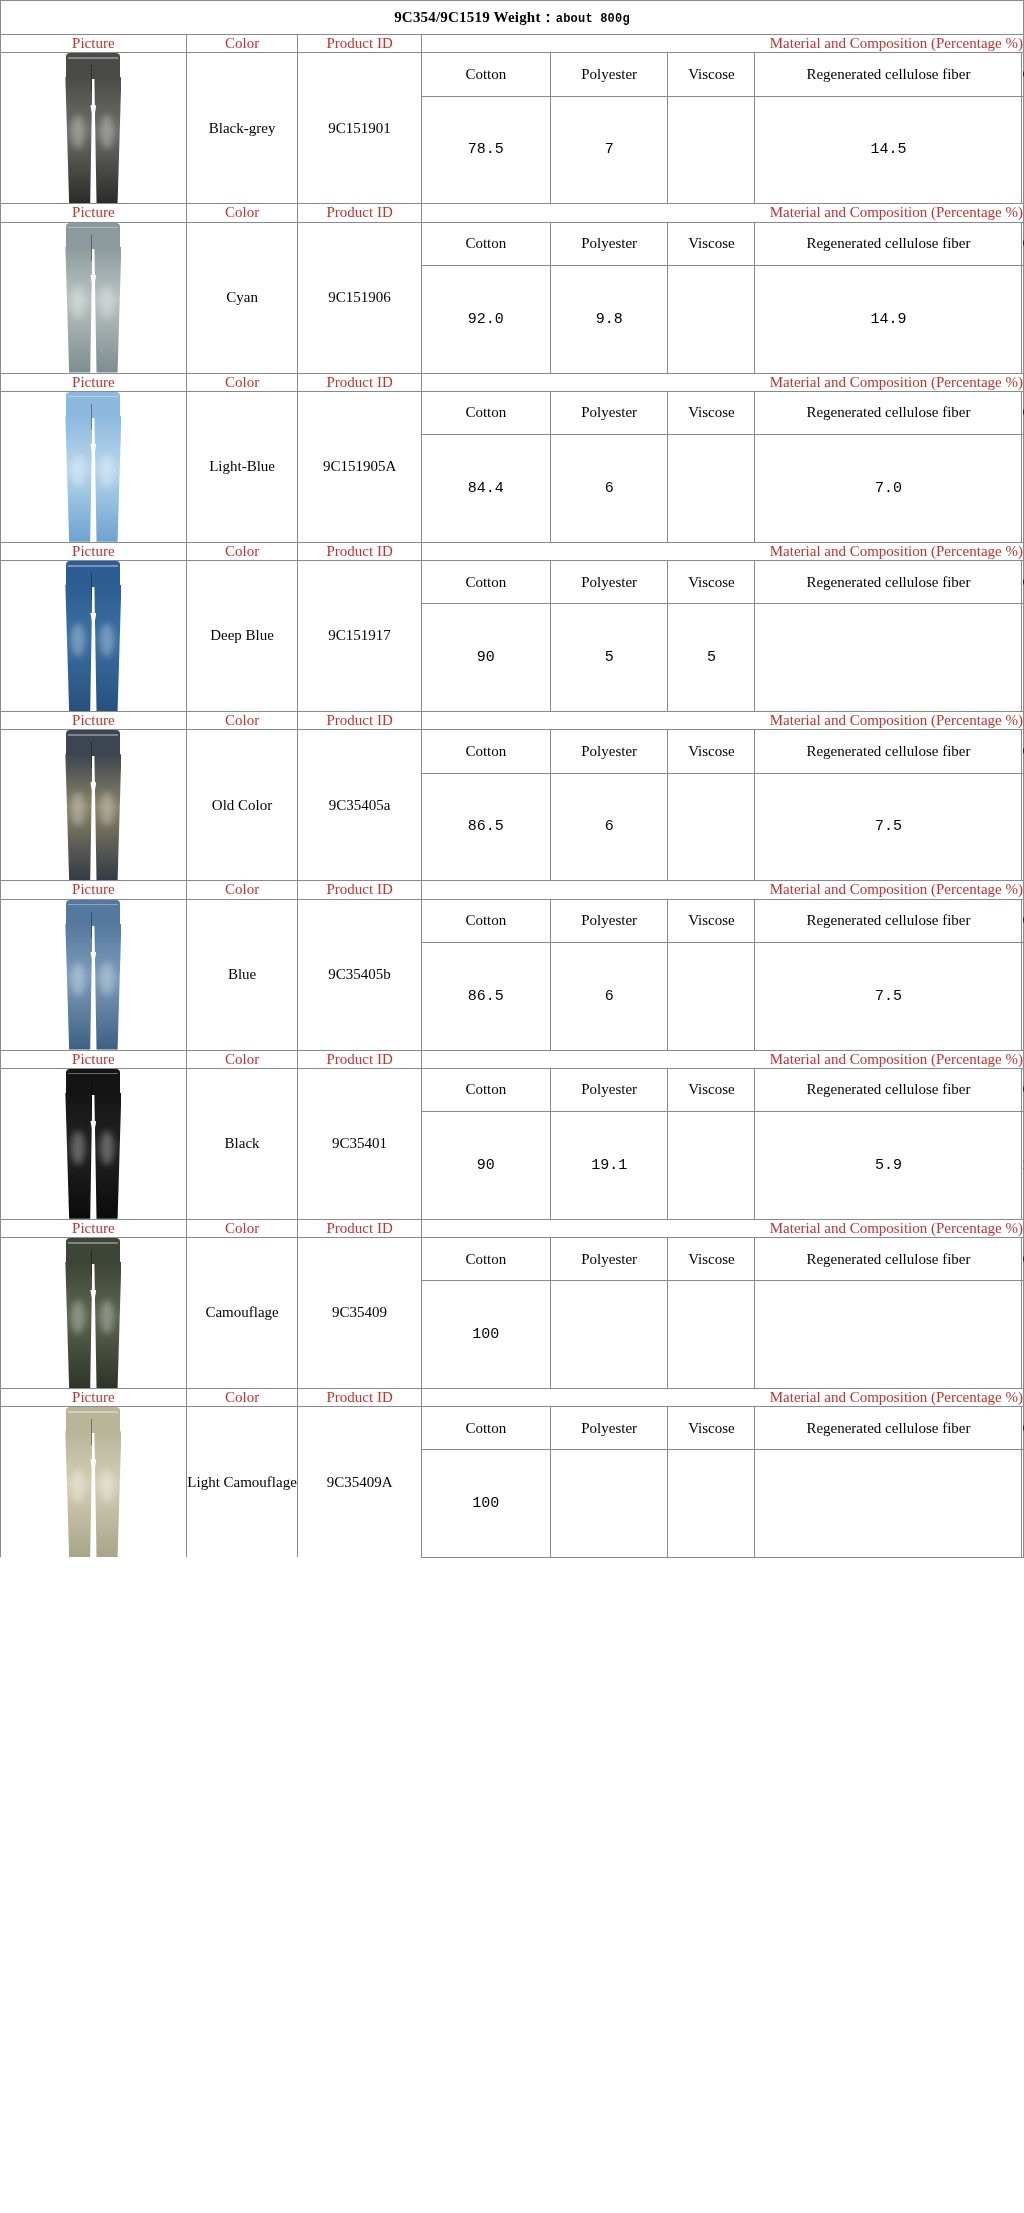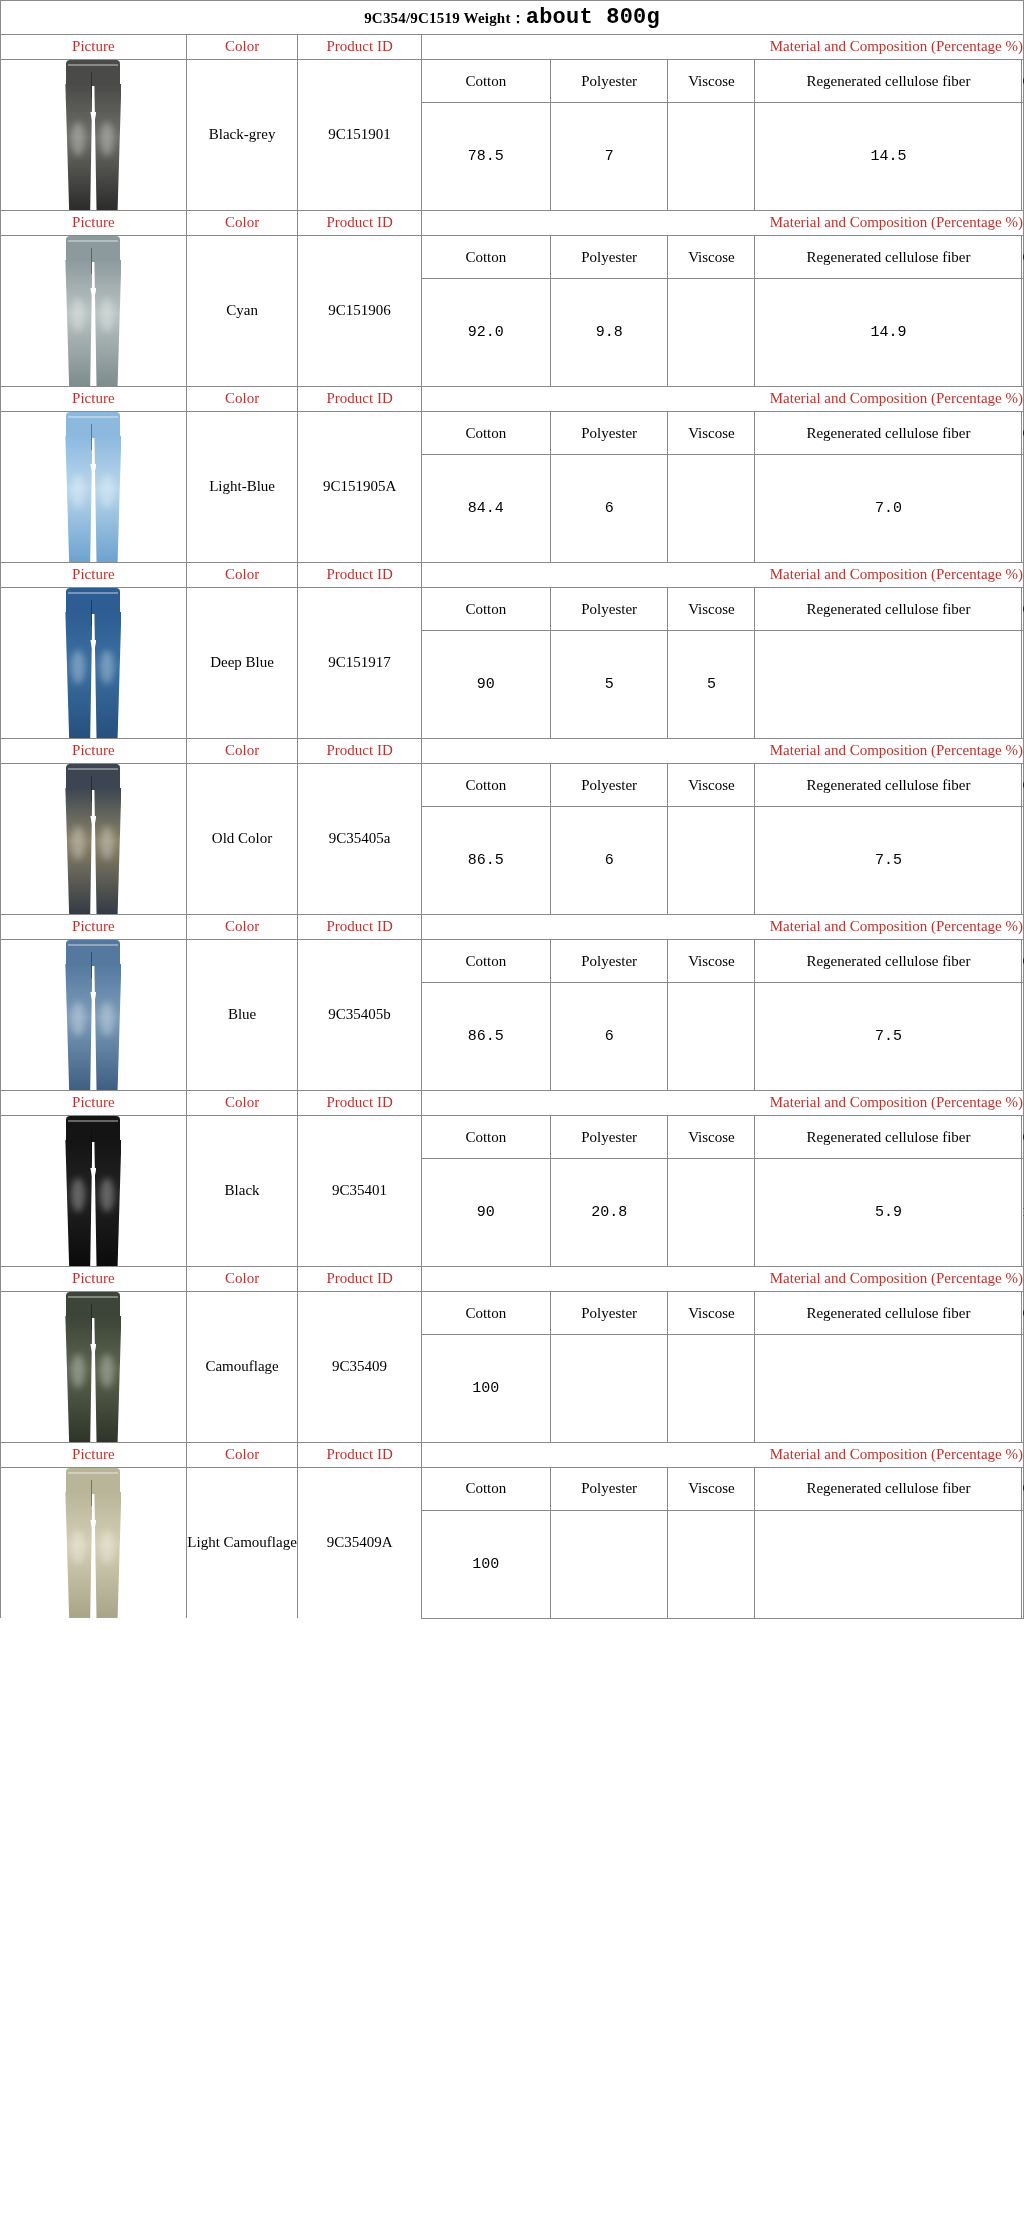--- a/index.html
+++ b/index.html
@@ -47,7 +47,7 @@
   .title-cell .mono {
     font-family: "Liberation Mono", "DejaVu Sans Mono", monospace;
     font-weight: bold;
-    font-size: 22px;
+    font-size: 12px;
   }
   
   .hdr td {

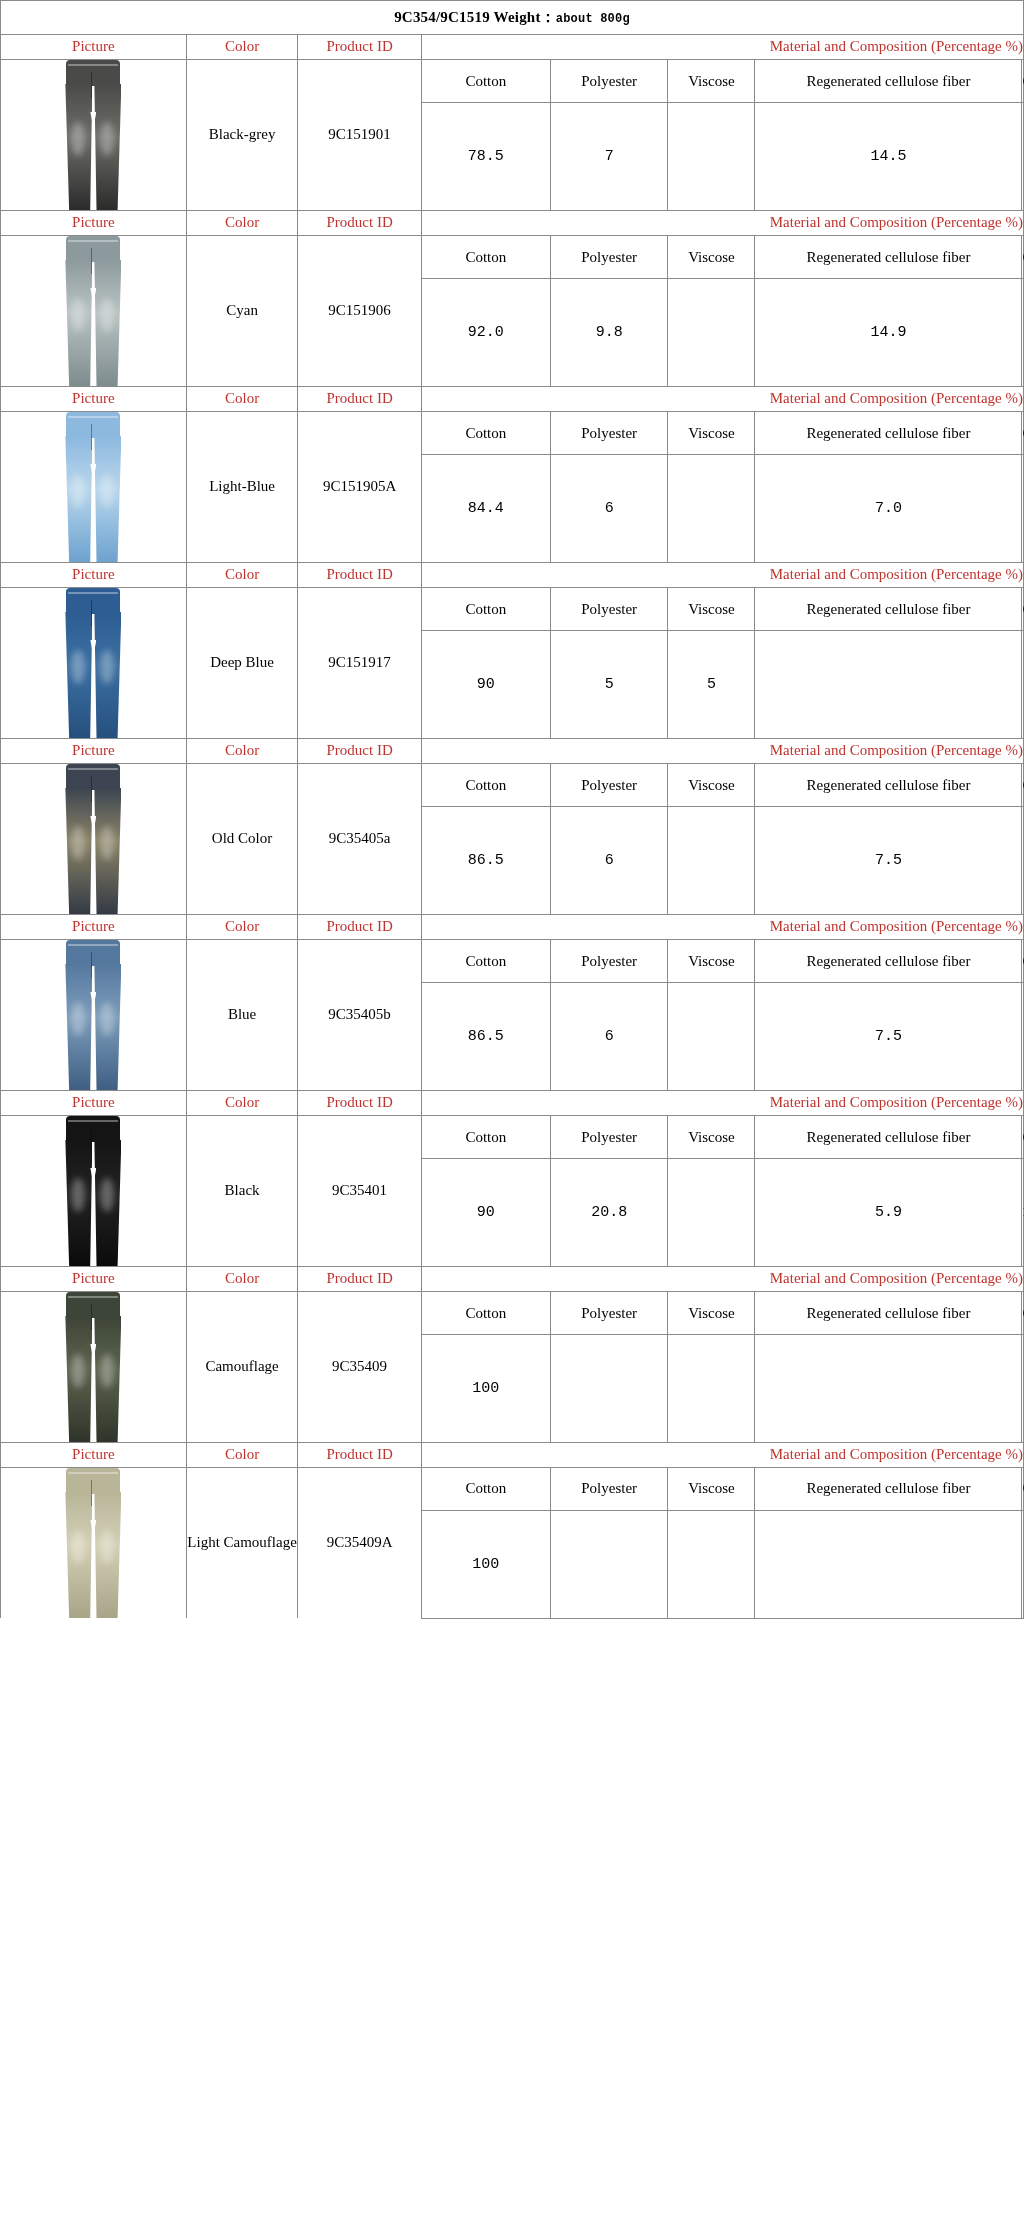--- a/index.html
+++ b/index.html
@@ -53,7 +53,7 @@
   .hdr td {
     color: #c0332f;
     font-size: 15.5px;
-    height: 25px;
+    height: 18px;
     border-top: 2px solid #6f6f6f;
     border-bottom: 2px solid #6f6f6f;
     white-space: nowrap;

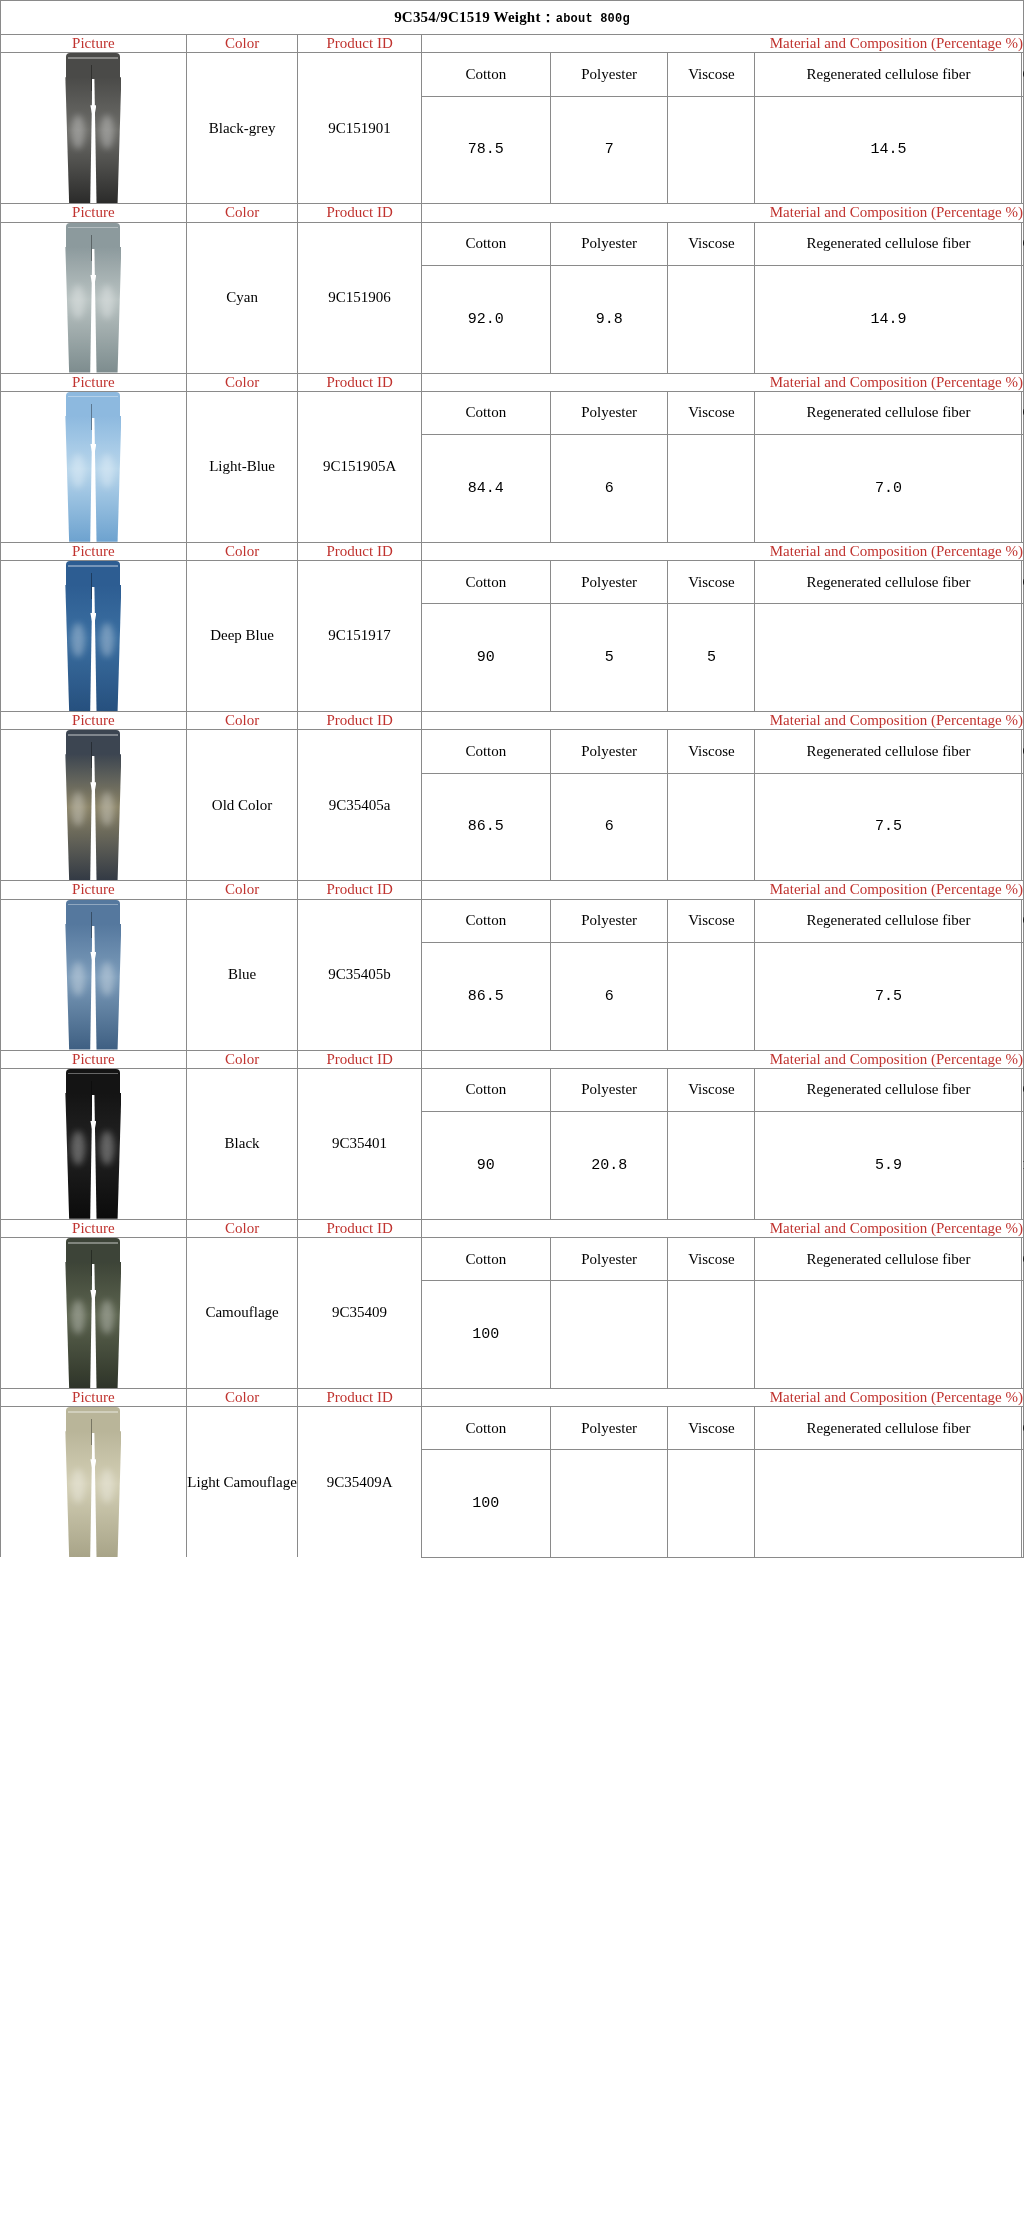--- a/index.html
+++ b/index.html
@@ -424,7 +424,7 @@
         </tr>
         <tr class="vals">
           <td>90</td>
-          <td>20.8</td>
+          <td>19.1</td>
           <td></td>
           <td>5.9</td>
           <td>1.5</td>

